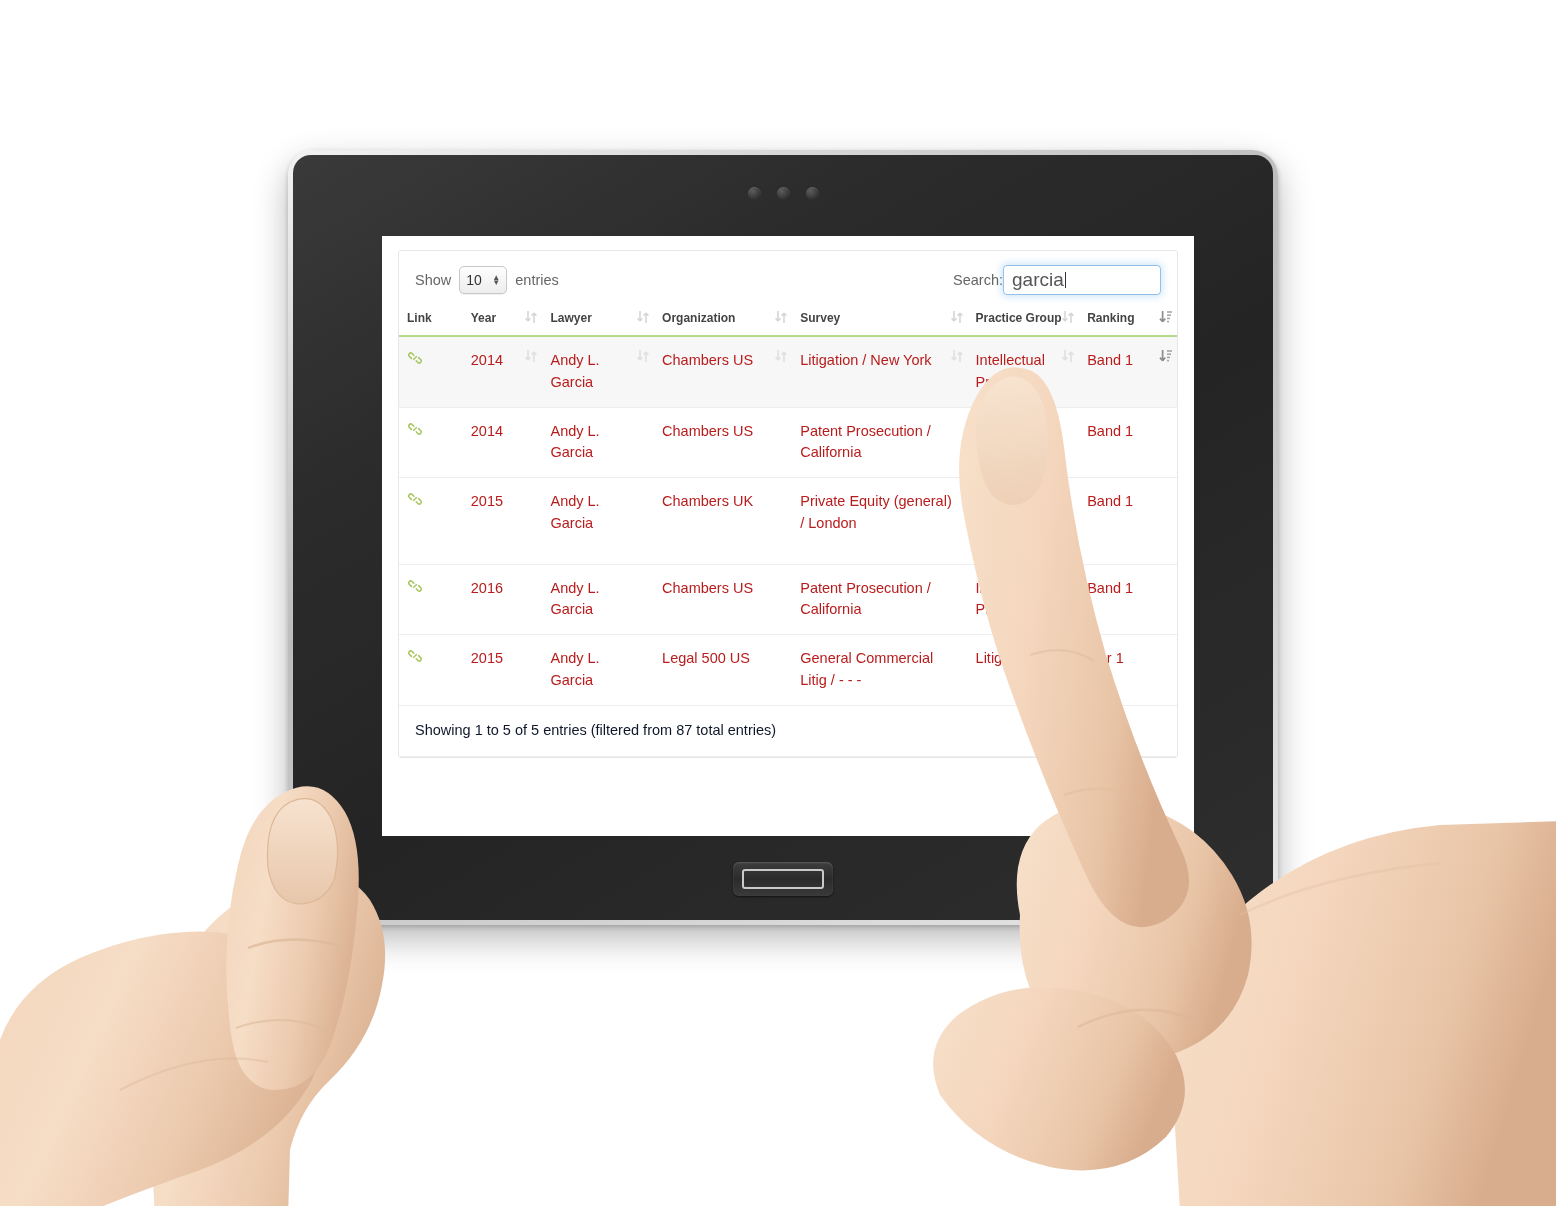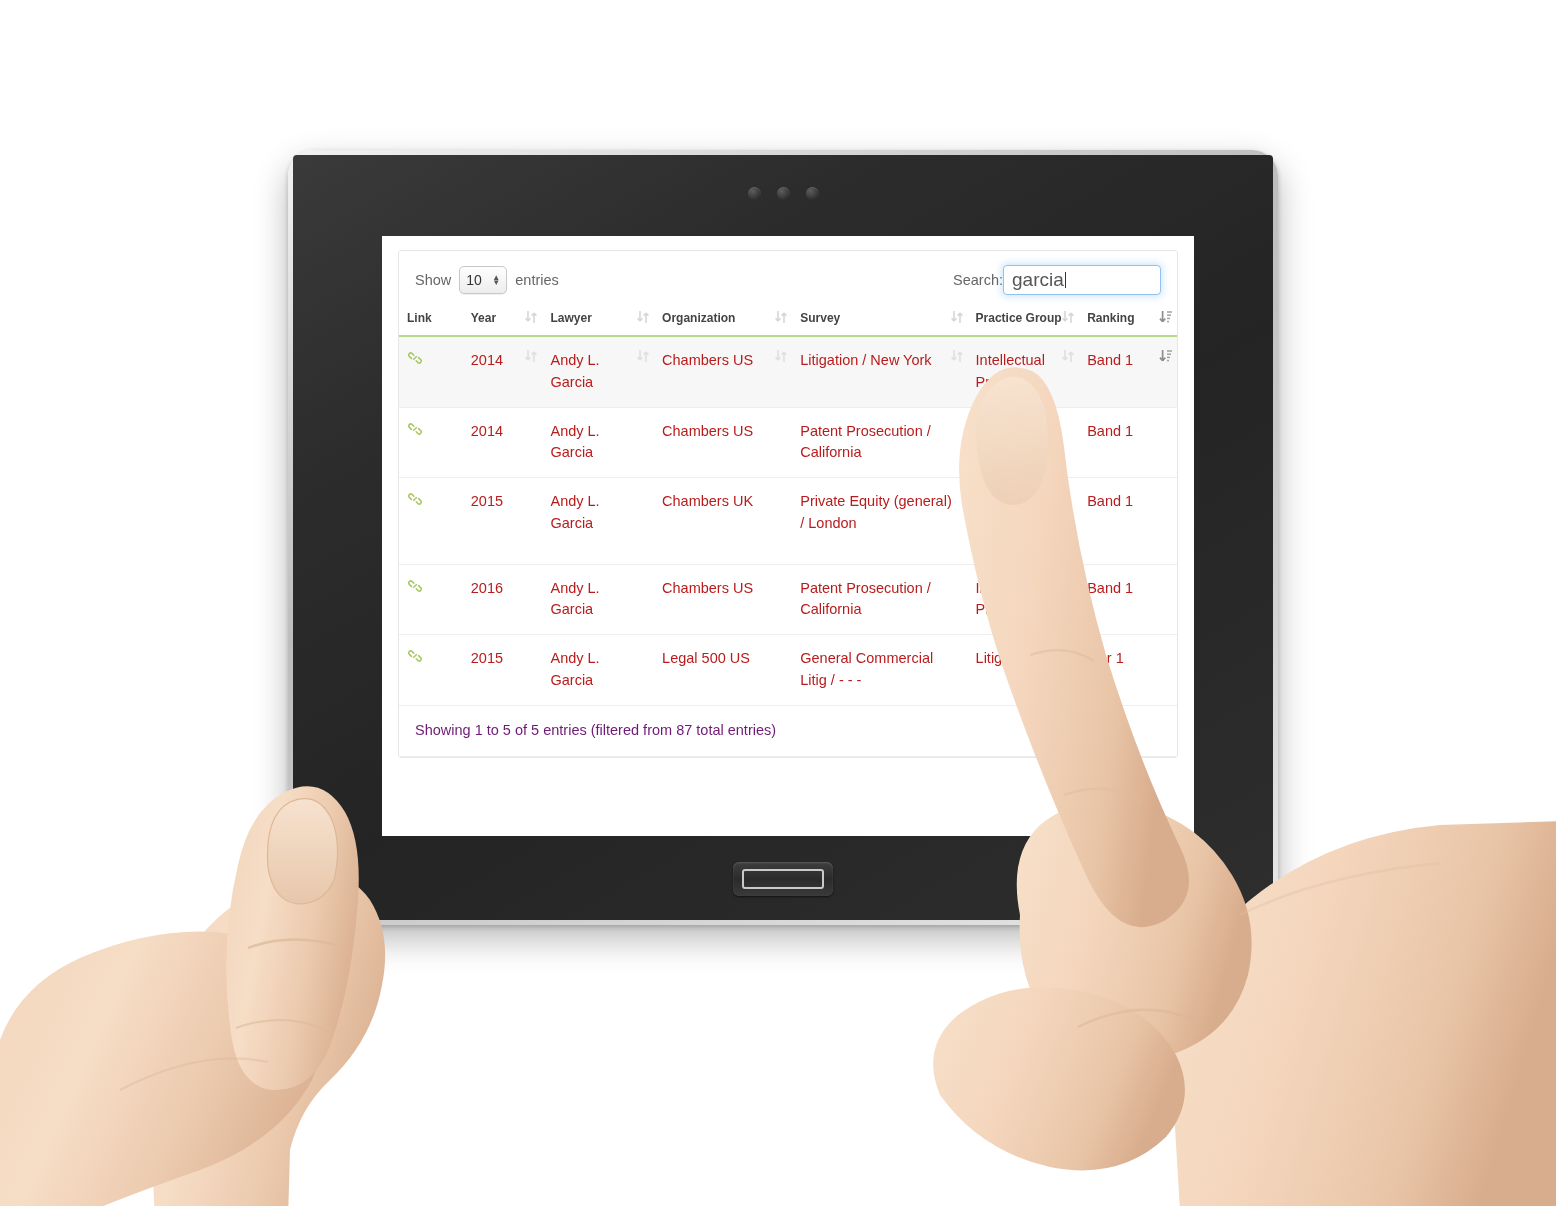--- a/index.html
+++ b/index.html
@@ -24,7 +24,7 @@
   }
   .tablet-inner{
     width:100%;height:100%;
-    border-radius:4px;
+    border-radius:18px;
     background:linear-gradient(150deg,#3a3a3a 0%,#2c2c2c 25%,#242424 55%,#2e2e2e 100%);
     position:relative;
     box-sizing:border-box;

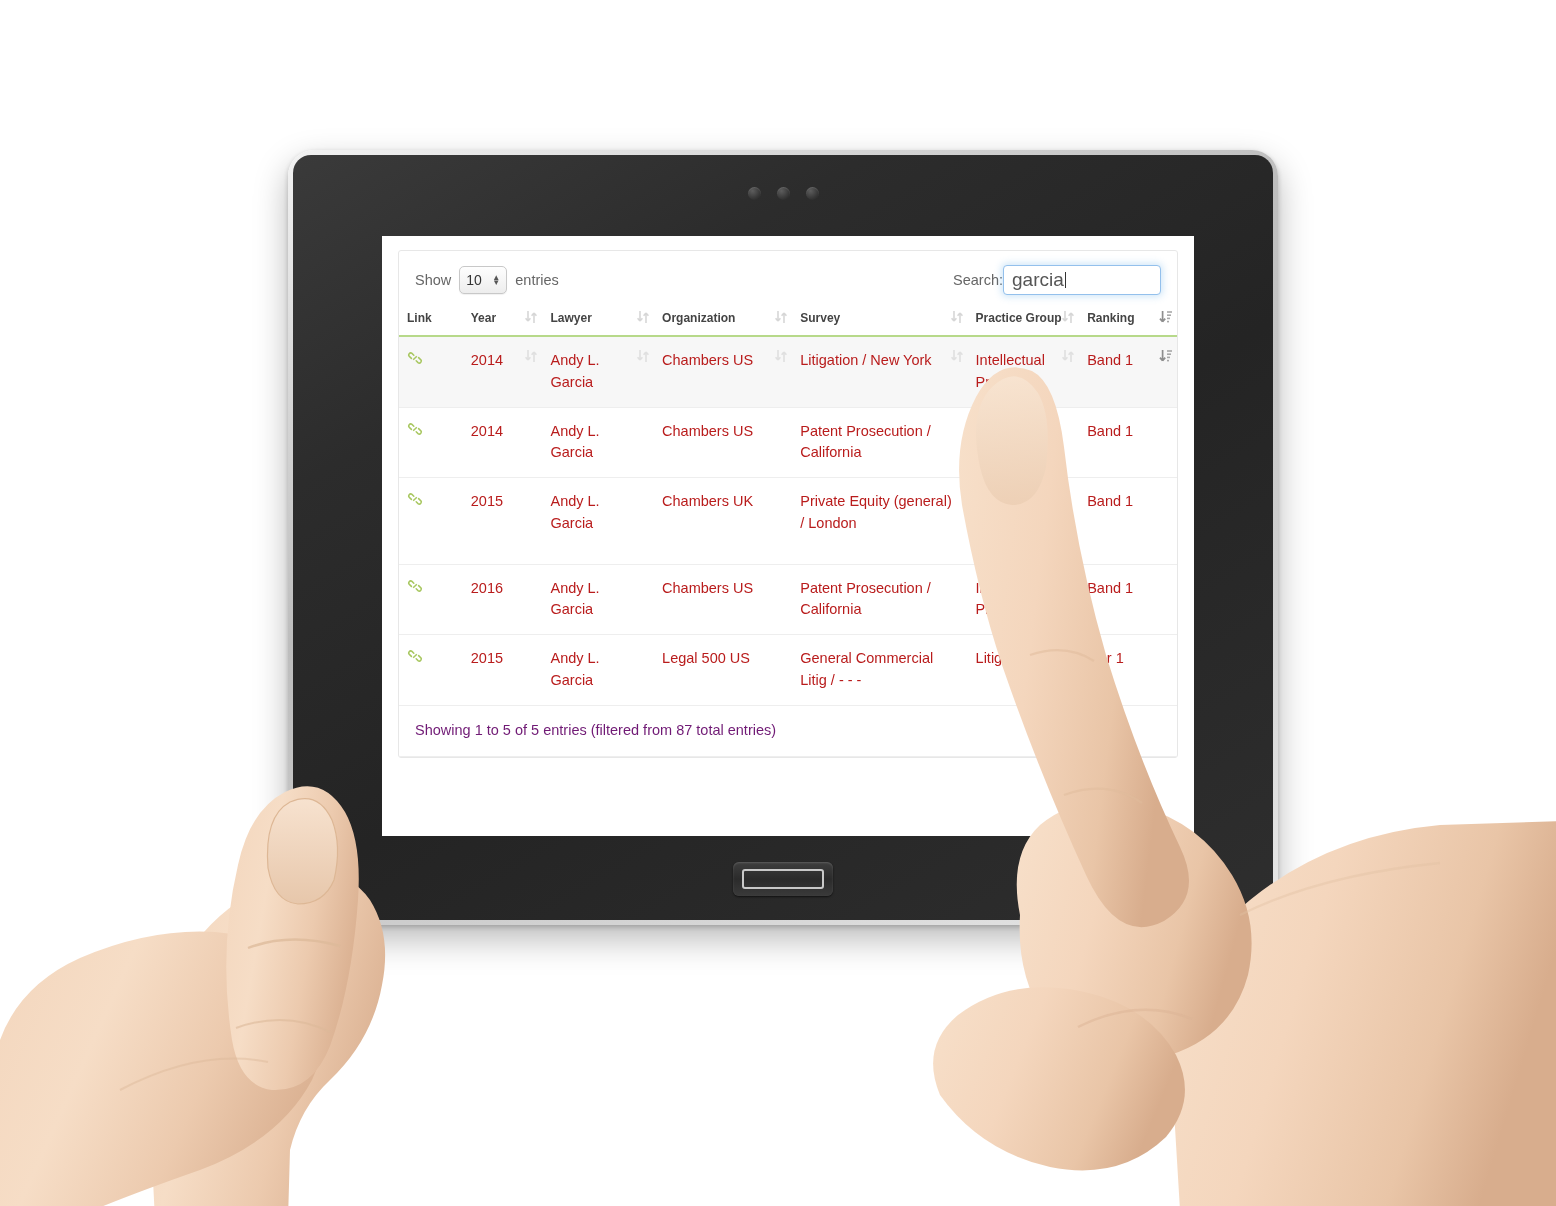--- a/index.html
+++ b/index.html
@@ -143,7 +143,7 @@
   .pg-extra{margin-top:16px;}
 
   .dt-info{
-    font-size:14.5px;color:#701a75;
+    font-size:14.5px;color:#0f172a;
     padding:16px 16px 18px 16px;
     border-bottom:1px solid #eeeeee;
   }

